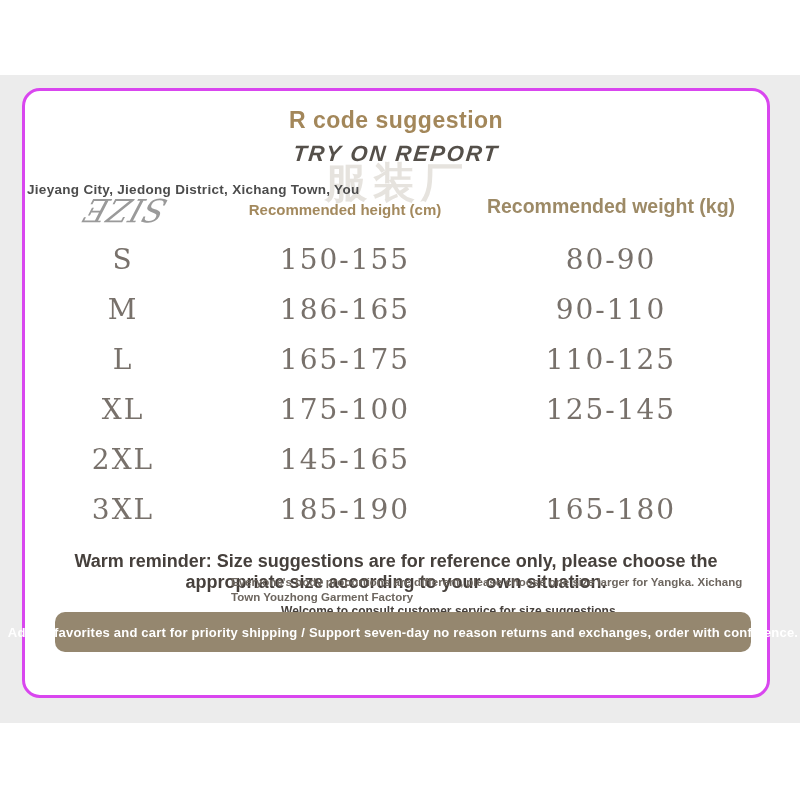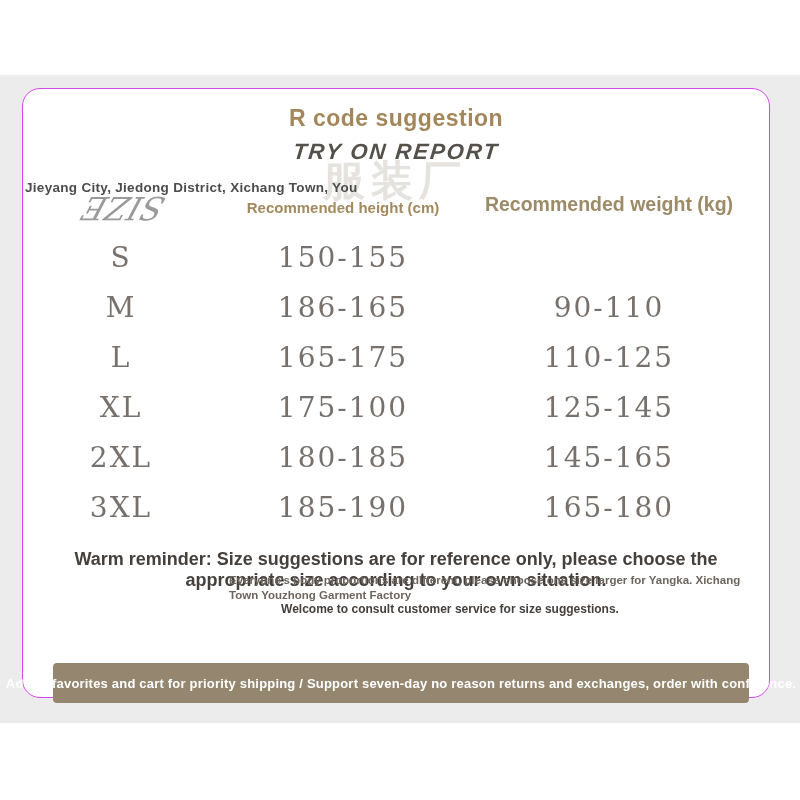--- a/index.html
+++ b/index.html
@@ -10,7 +10,7 @@
   .gray-band{position:absolute;left:0;top:75px;width:800px;height:648px;background:#ececec;}
   .card{
     position:absolute;left:22px;top:88px;width:748px;height:610px;
-    background:#ffffff;border:1px solid #d946ef;border-radius:18px;
+    background:#ffffff;border:3px solid #d946ef;border-radius:18px;
     box-sizing:border-box;
   }
   .title{

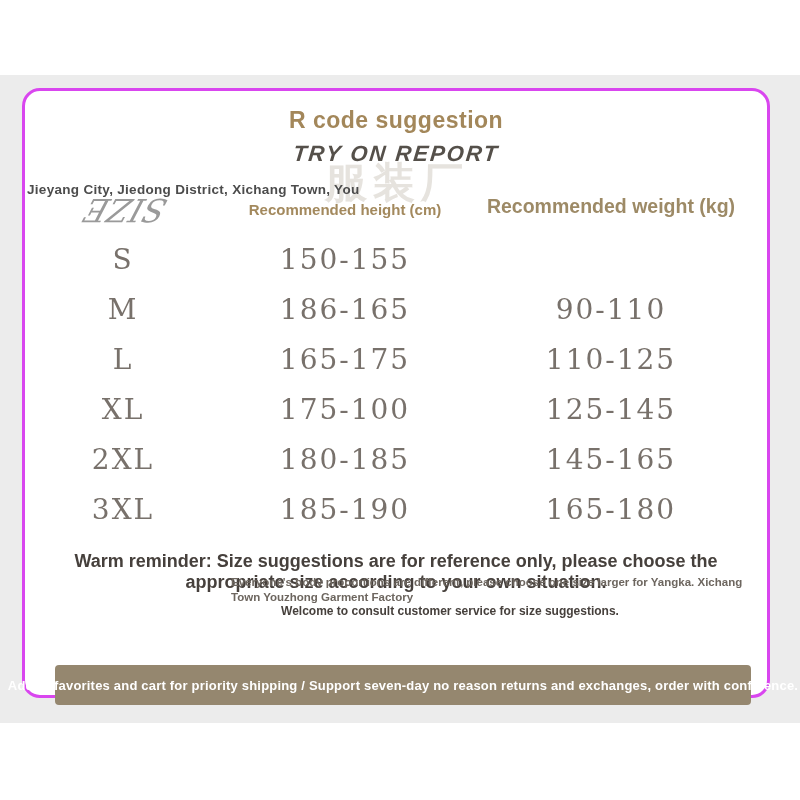--- a/index.html
+++ b/index.html
@@ -99,6 +99,7 @@
     <div class="size-row">
       <span>S</span>
       <span>150-155</span>
+      <span>80-90</span>
     </div>
     <div class="size-row">
       <span>M</span>

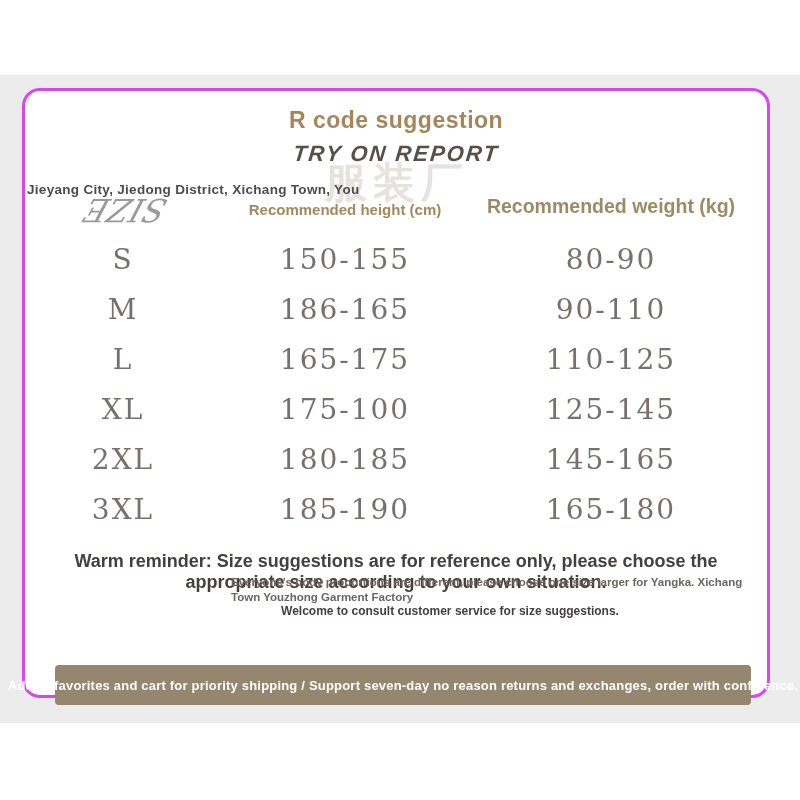--- a/index.html
+++ b/index.html
@@ -118,7 +118,6 @@
     </div>
     <div class="size-row">
       <span>2XL</span>
-      <span>180-185</span>
       <span>145-165</span>
     </div>
     <div class="size-row">

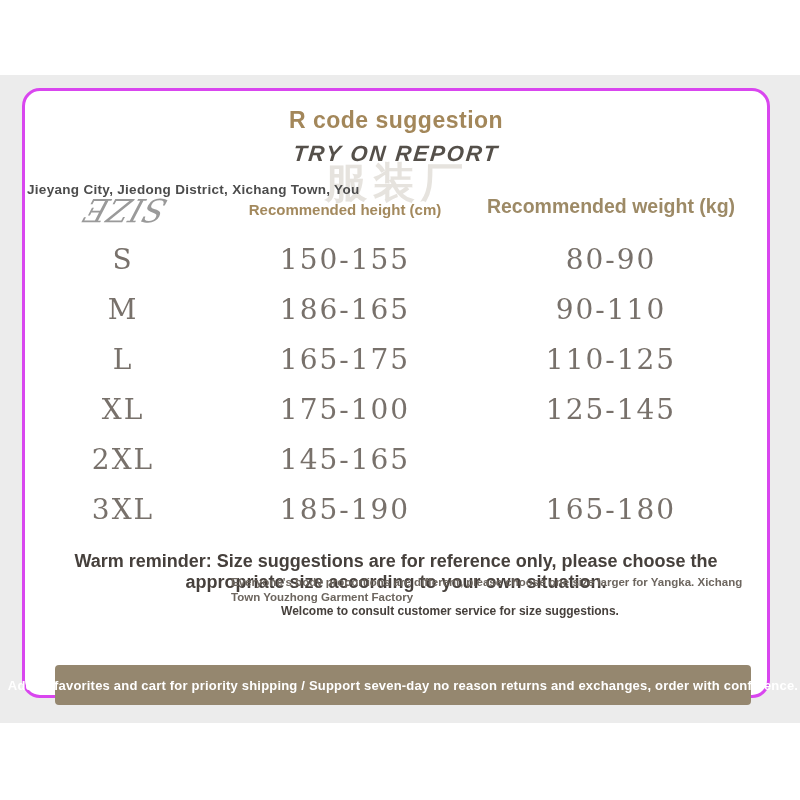--- a/index.html
+++ b/index.html
@@ -65,8 +65,8 @@
     padding-left:76px;text-align:center;font-size:12px;font-weight:bold;color:#46403c;
   }
   .promo-banner{
-    position:absolute;top:574px;left:30px;width:696px;height:40px;
-    background:#95876f;border-radius:4px;display:flex;align-items:center;
+    position:absolute;top:521px;left:30px;width:696px;height:40px;
+    background:#95876f;border-radius:10px;display:flex;align-items:center;
     justify-content:center;
   }
   .promo-banner span{

